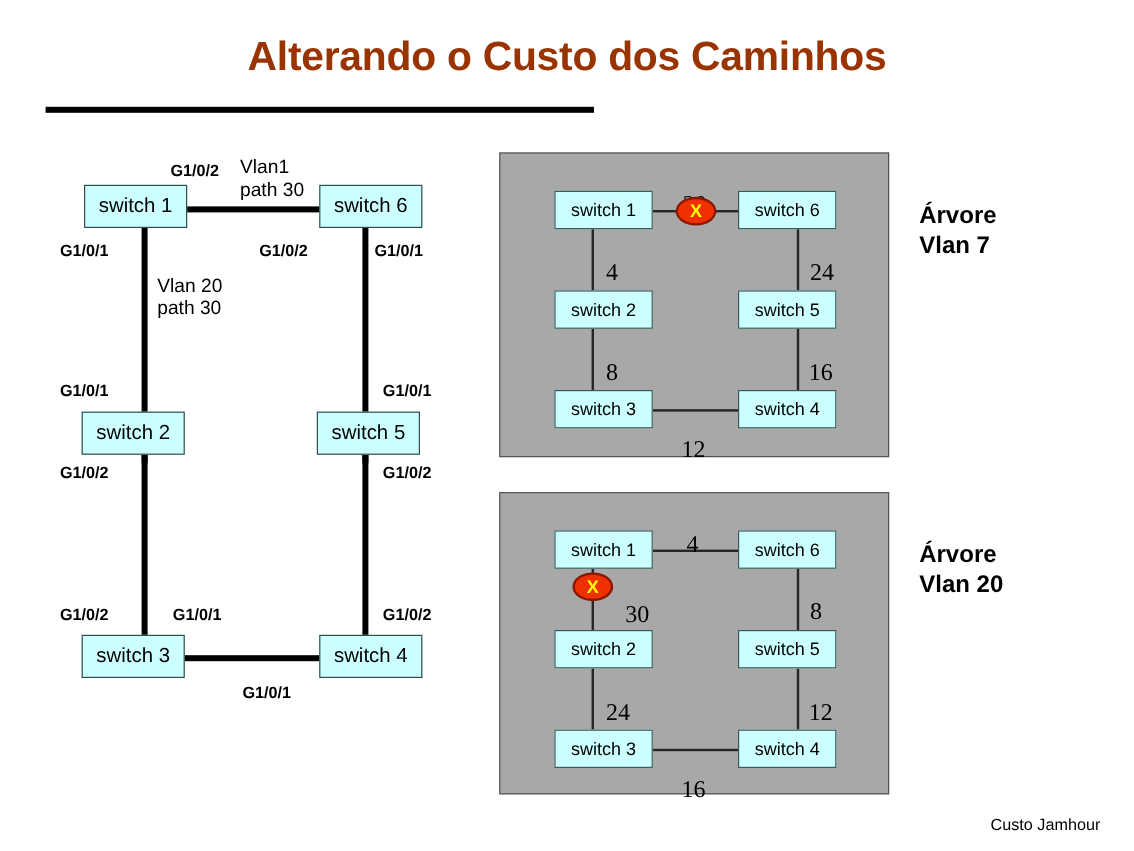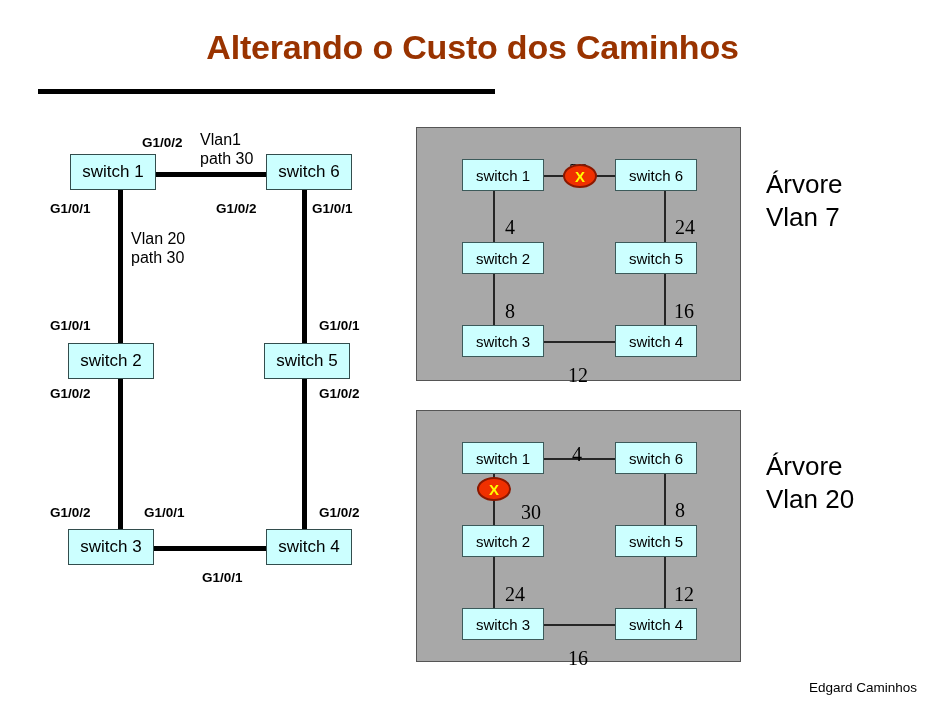--- a/index.html
+++ b/index.html
@@ -124,10 +124,11 @@
   
   .tree-caption {
     position: absolute;
-    font-size: 26px;
+    font-size: 20px;
     color: #000000;
     line-height: 1.25;
     white-space: nowrap;
+    font-weight: bold;
   }
 
   

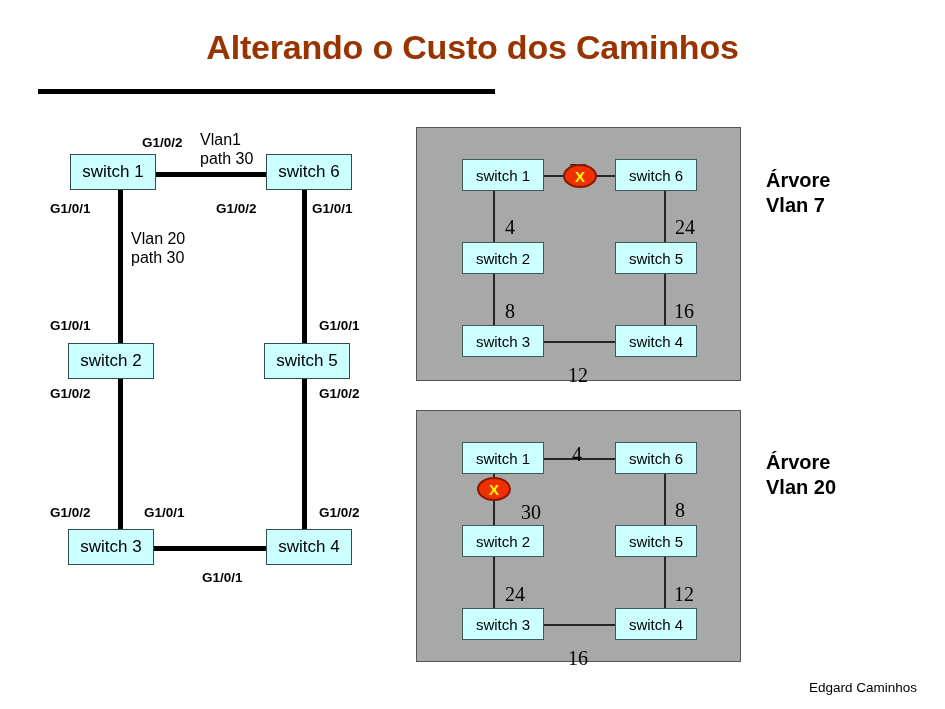--- a/index.html
+++ b/index.html
@@ -283,6 +283,6 @@
   <div>Vlan 20</div>
 </div>
 
-<div id="footer-credit">Edgard Caminhos</div>
+<div id="footer-credit">Custo Jamhour</div>
 
 </body></html>

